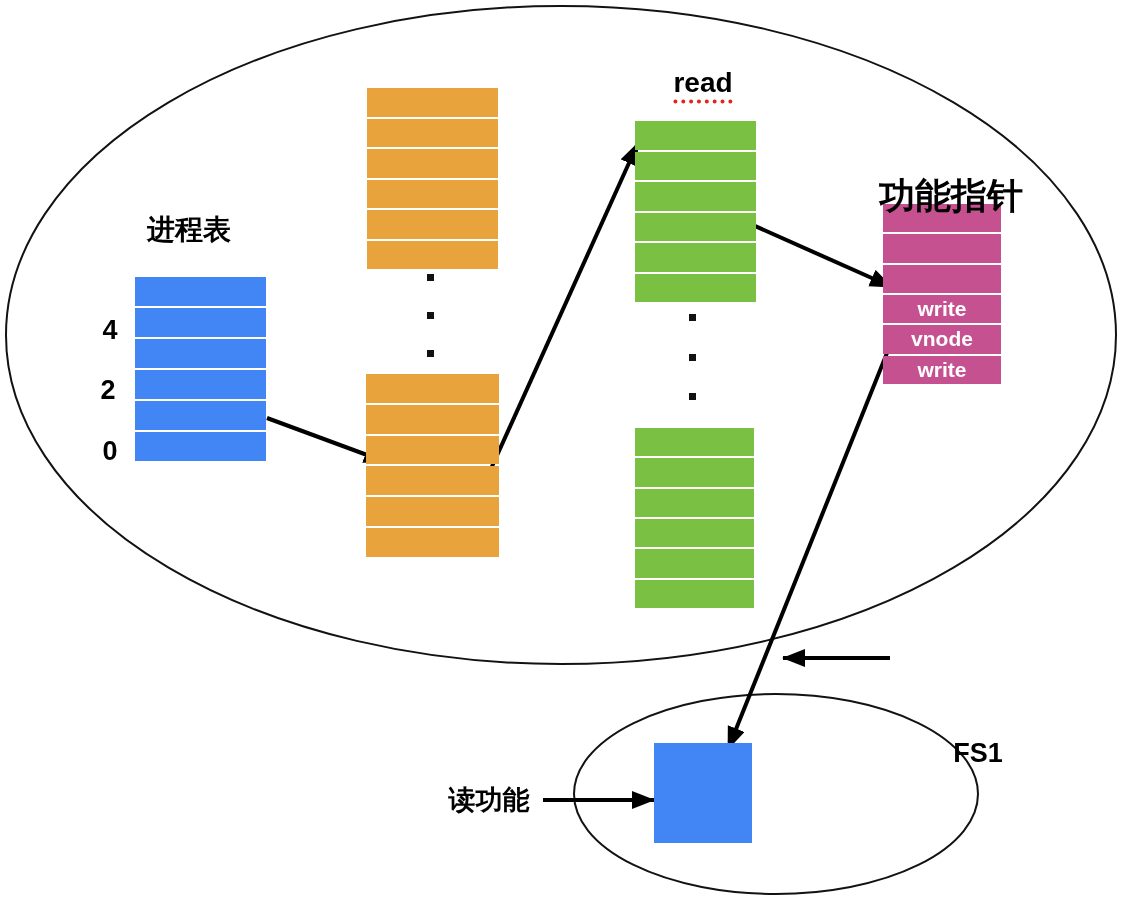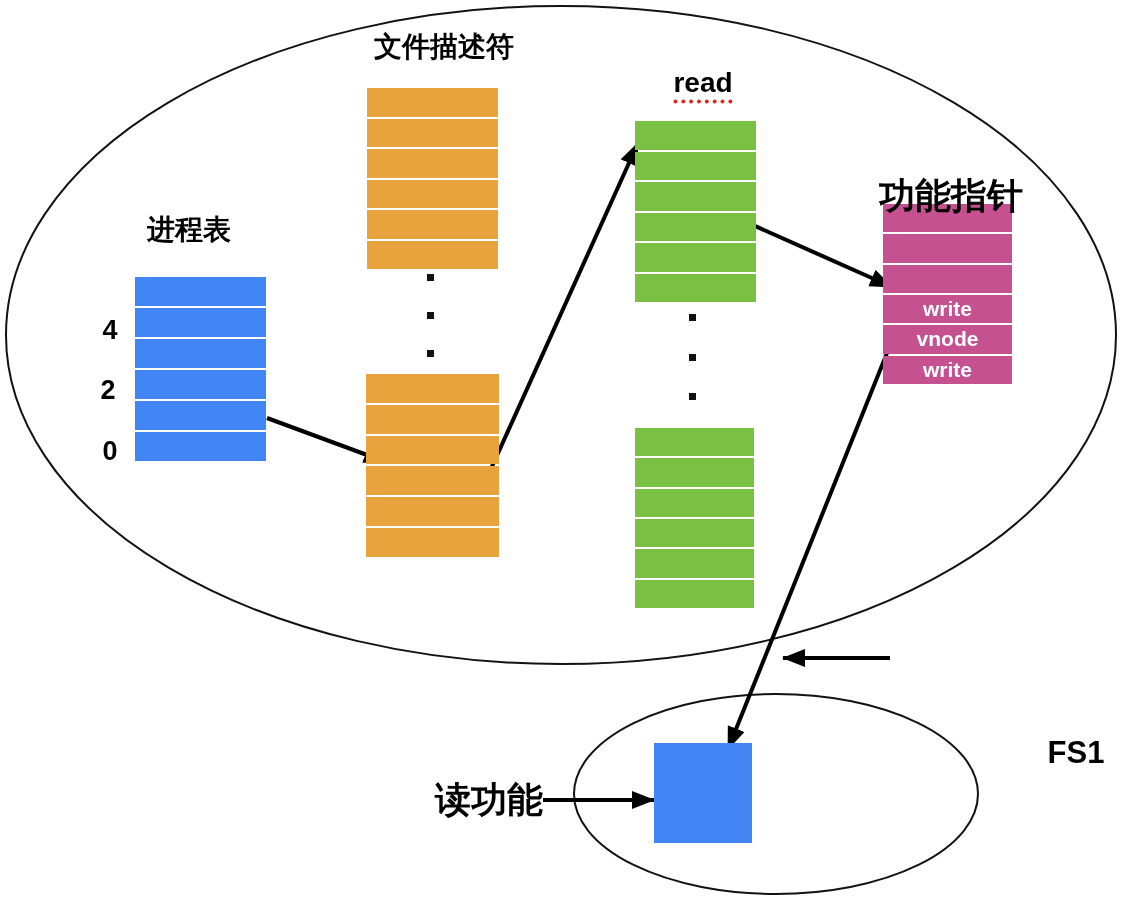--- a/index.html
+++ b/index.html
@@ -128,7 +128,6 @@
 
   <div id="fs1-square"></div>
 
-  <div class="lbl cn" style="left:444px;top:47px;">文件描述符</div>
   <div class="lbl cn" style="left:189px;top:230px;">进程表</div>
   <div class="lbl" id="lbl-vnode" style="left:703px;top:85px;">read</div>
   <div class="lbl cn" style="left:951px;top:176px;font-size:36px;margin-top:20px;">功能指针</div>

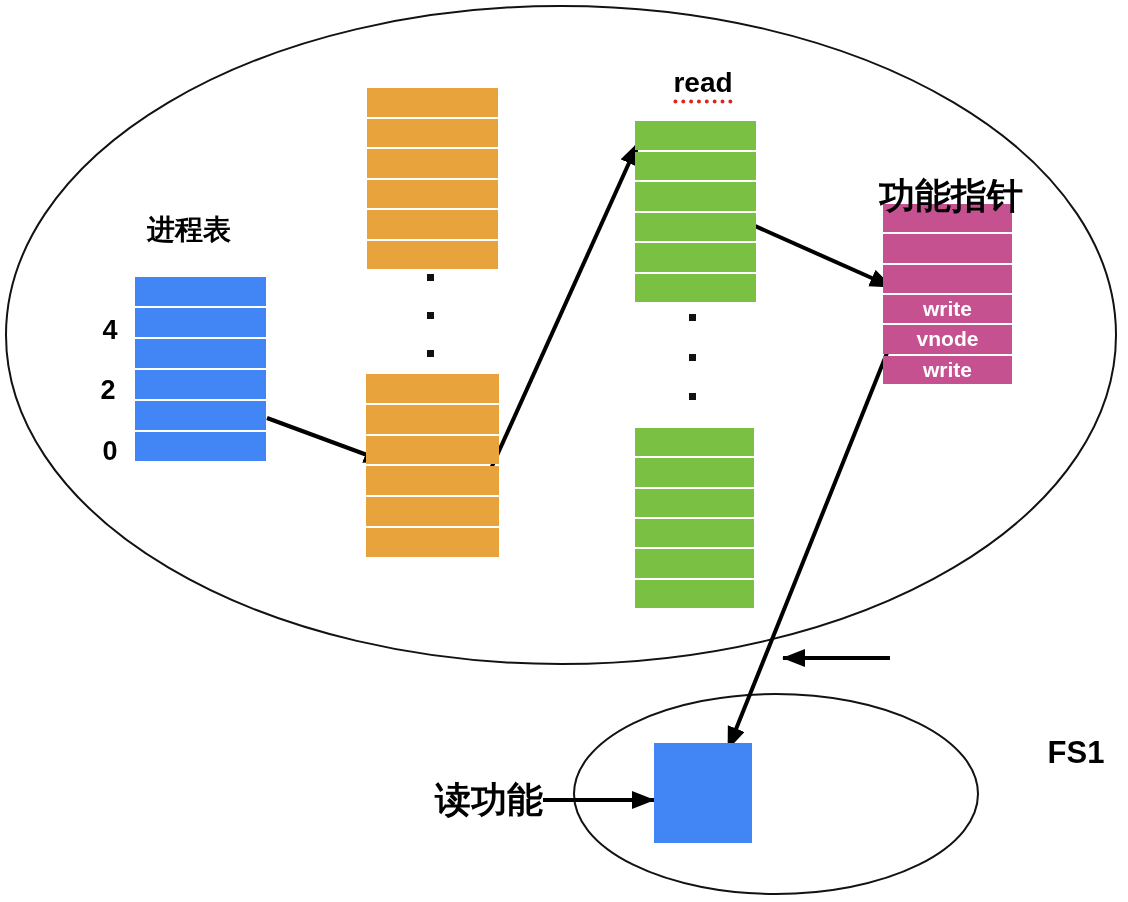--- a/index.html
+++ b/index.html
@@ -36,7 +36,7 @@
   #fd-table-bottom{left:366px;top:374px;width:133px;height:183px;}
   #vnode-table-top{left:635px;top:121px;width:121px;height:181px;}
   #vnode-table-bottom{left:635px;top:428px;width:119px;height:180px;}
-  #fnptr-table{left:883px;top:204px;width:129px;height:180px;}
+  #fnptr-table{left:883px;top:204px;width:118px;height:180px;}
 </style>
 </head>
 <body>

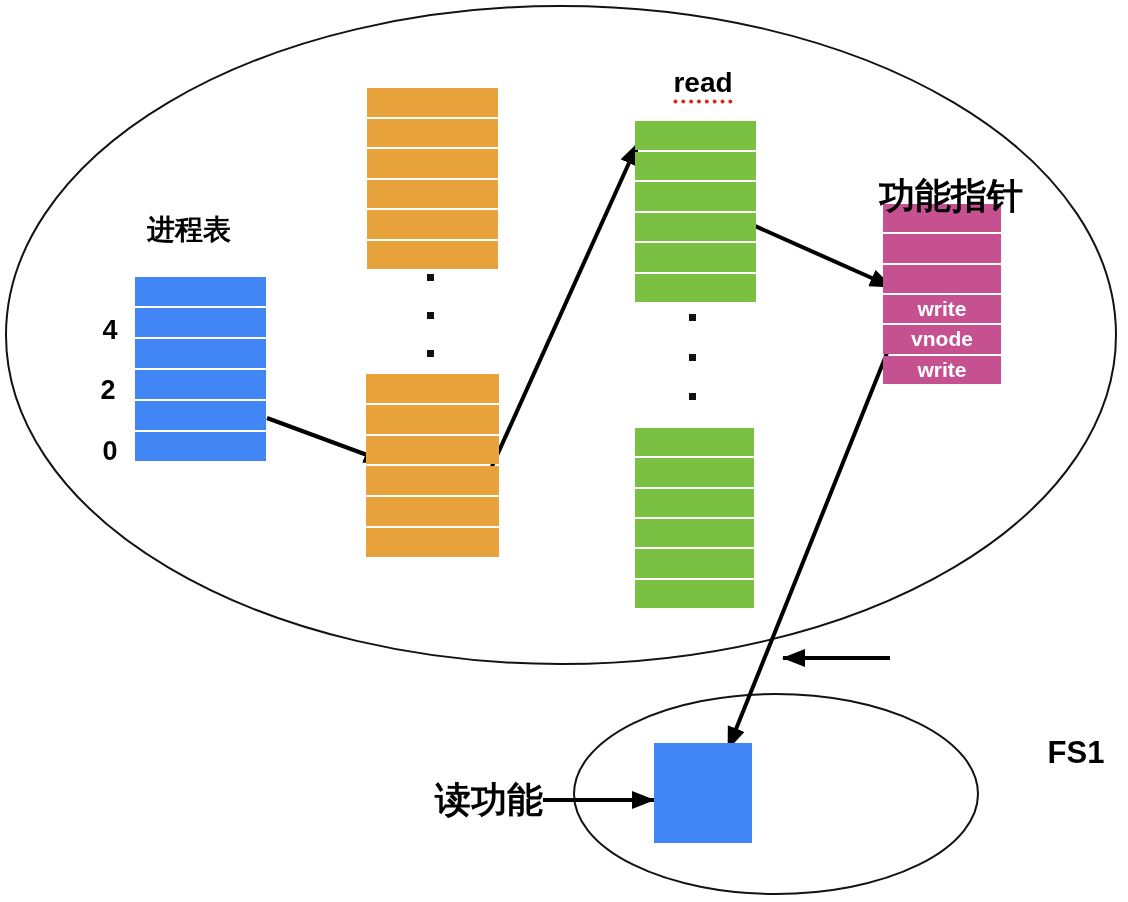--- a/index.html
+++ b/index.html
@@ -136,7 +136,7 @@
   <div class="lbl num" style="left:108px;top:390px;">2</div>
   <div class="lbl num" style="left:110px;top:451px;">0</div>
 
-  <div class="lbl cn" style="left:1076px;top:753px;font-size:31px;">FS1</div>
+  <div class="lbl cn" style="left:978px;top:753px;font-size:27px;">FS1</div>
   <div class="lbl cn" style="left:489px;top:800px;font-size:36px;">读功能</div>
 
 </div>

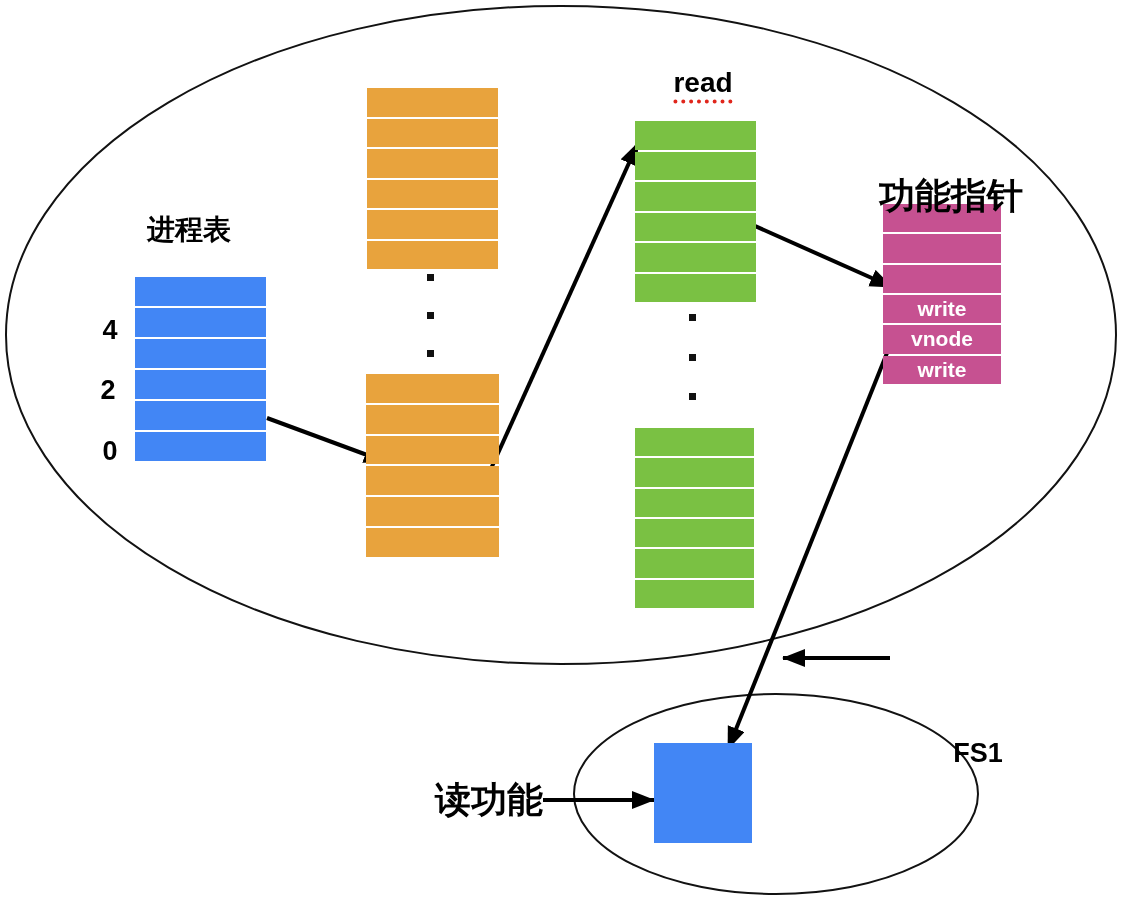--- a/index.html
+++ b/index.html
@@ -137,7 +137,7 @@
   <div class="lbl num" style="left:110px;top:451px;">0</div>
 
   <div class="lbl cn" style="left:978px;top:753px;font-size:27px;">FS1</div>
-  <div class="lbl cn" style="left:489px;top:800px;font-size:36px;">读功能</div>
+  <div class="lbl cn" style="left:489px;top:800px;font-size:27px;">读功能</div>
 
 </div>
 

